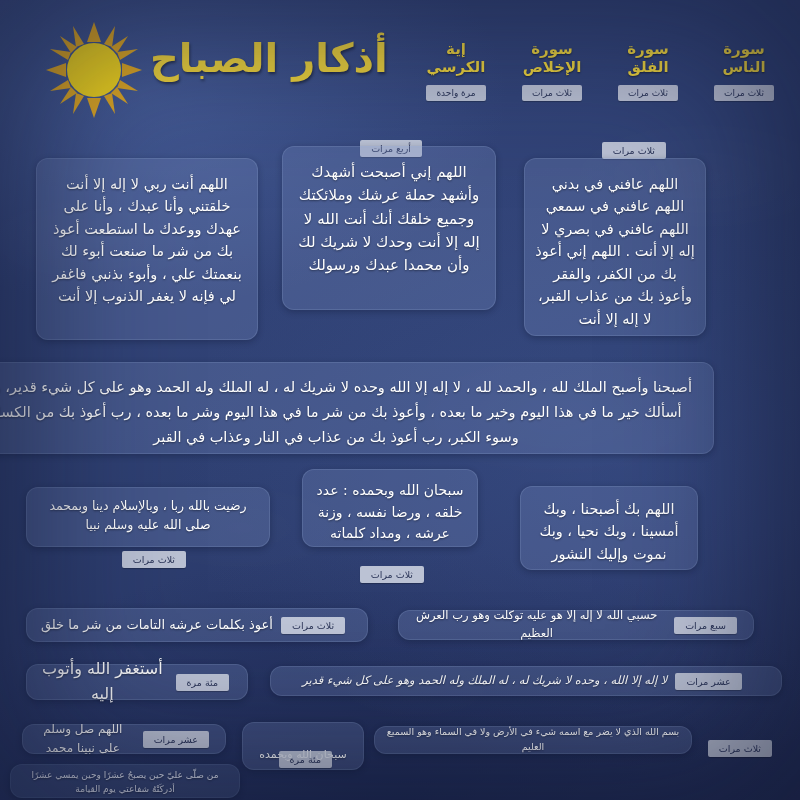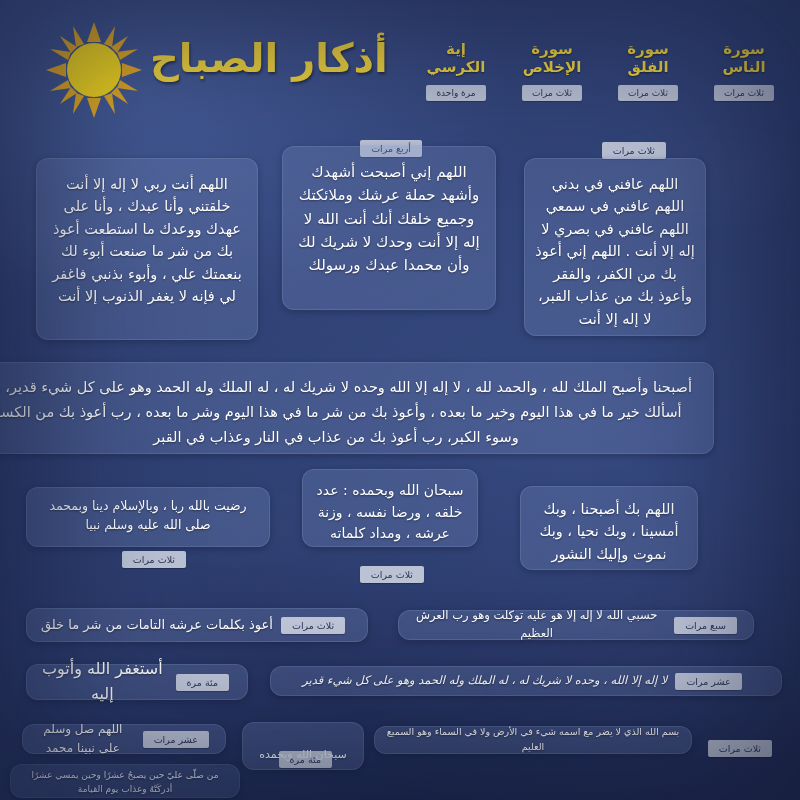--- a/index.html
+++ b/index.html
@@ -266,7 +266,7 @@
   <div class="badge" id="b-thalath-bottom">ثلاث مرات</div>
 
   <div class="card" id="c-hadith">
-    <div class="txt">من صلّى عليّ حين يصبحُ عشرًا وحين يمسي عشرًا أدركَتْهُ وعذاب يوم القيامة</div>
+    <div class="txt">من صلّى عليّ حين يصبحُ عشرًا وحين يمسي عشرًا أدركَتْهُ شفاعتي يوم القيامة</div>
   </div>
 
   <div class="vign"></div>

